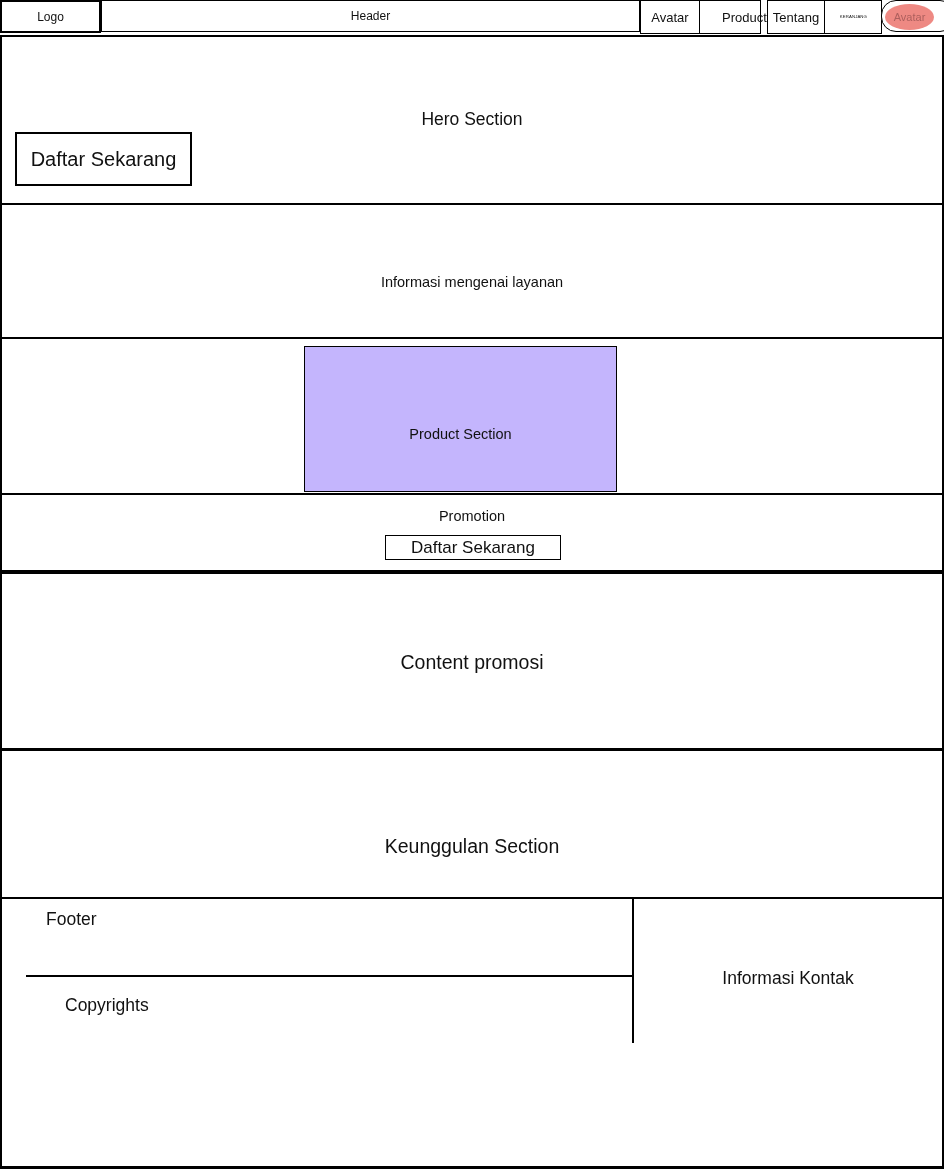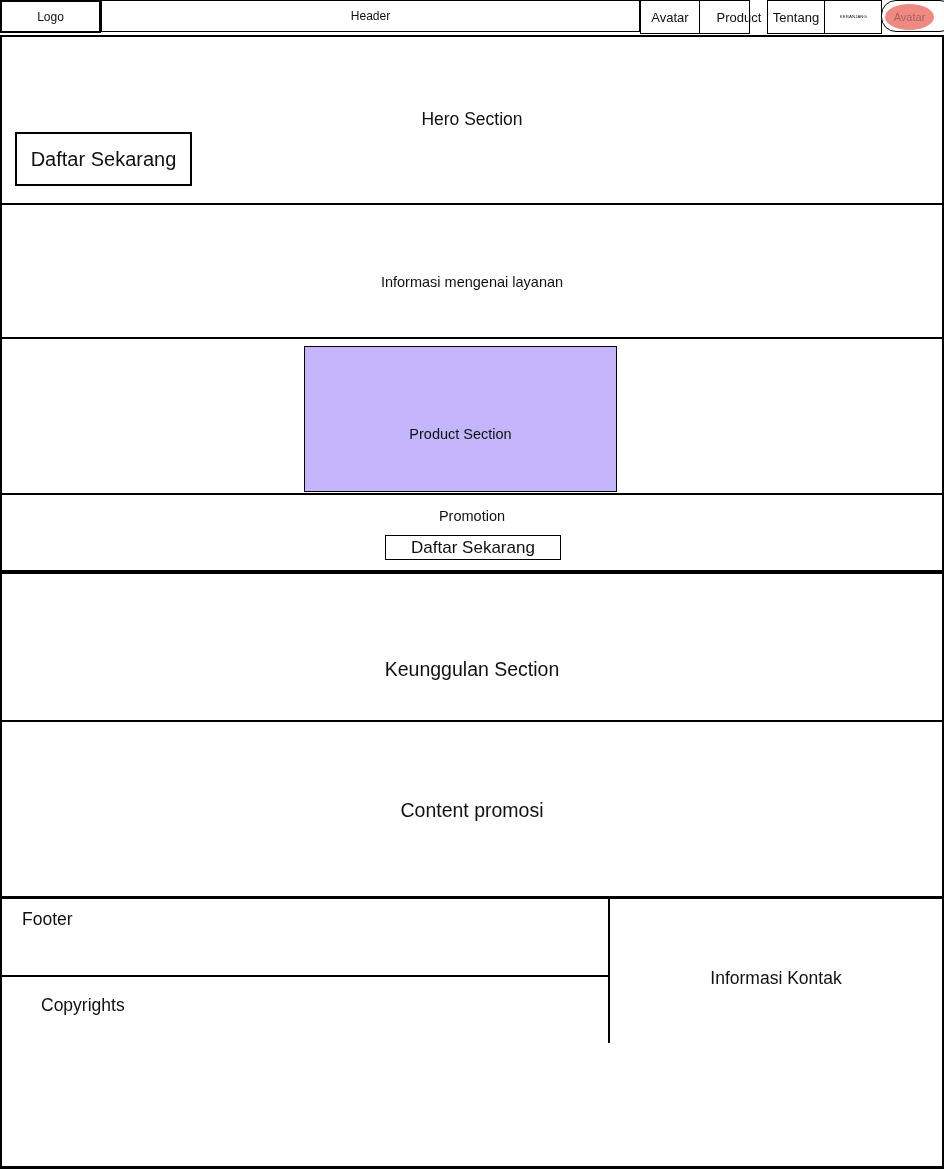--- a/index.html
+++ b/index.html
@@ -20,7 +20,7 @@
   .logo-box      { left: 0;   top: 0; width: 101px; height: 33px; border-width: 2px; font-size: 12px; }
   .header-box    { left: 101px; top: 0; width: 539px; height: 32px; font-size: 12px; }
   .nav-beranda   { left: 640px; top: 0; width: 60px;  height: 34px; font-size: 13px; }
-  .nav-product   { left: 699px; top: 0; width: 51px;  height: 34px; font-size: 13px; padding-left: 29px; }
+  .nav-product   { left: 699px; top: 0; width: 62px;  height: 34px; font-size: 13px; padding-left: 29px; }
   .nav-tentang   { left: 767px; top: 0; width: 58px;  height: 34px; font-size: 13px; }
   .cart-box      { left: 824px; top: 0; width: 58px;  height: 34px; }
   .cart-box span { font-size: 9px; transform: scale(0.48); letter-spacing: 0.2px; white-space: nowrap; }

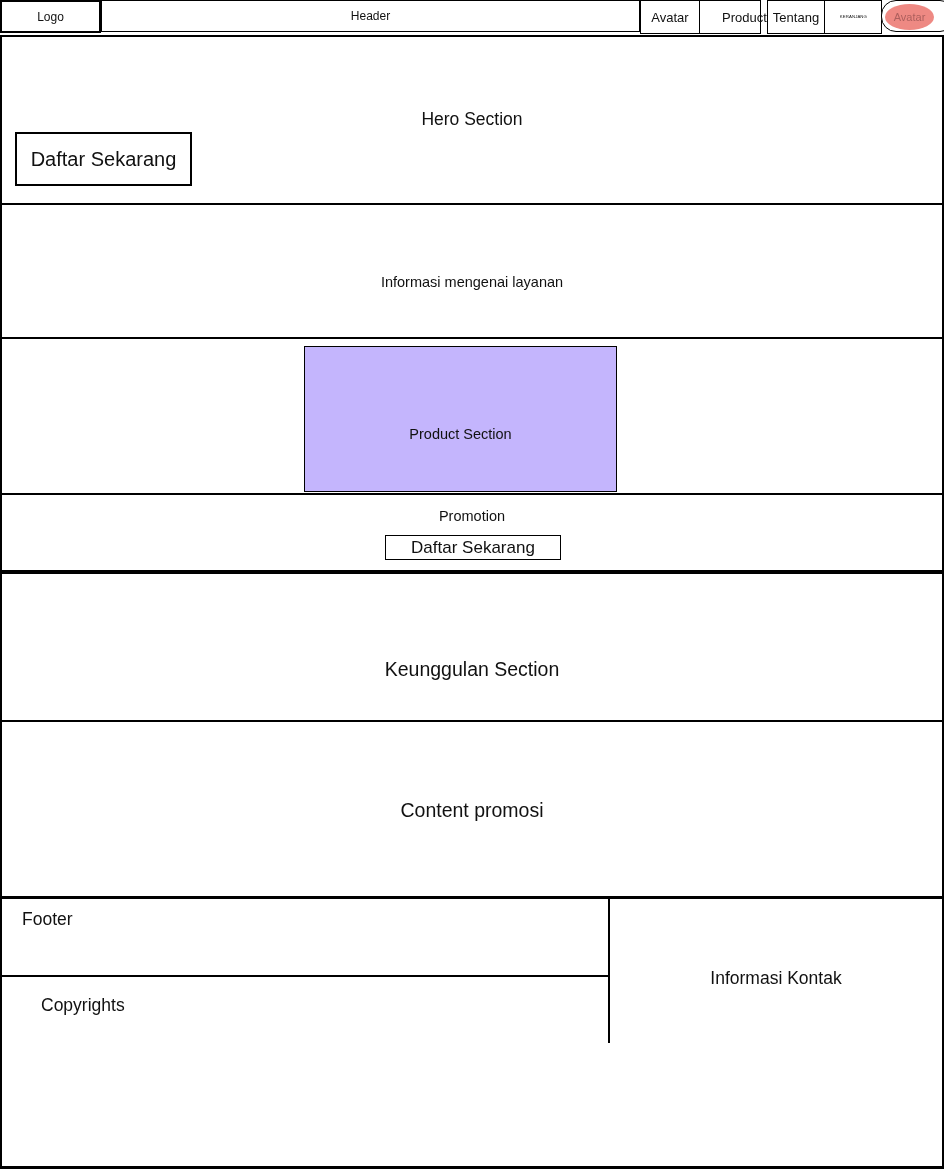--- a/index.html
+++ b/index.html
@@ -136,12 +136,12 @@
       <div class="promo-cta">Daftar Sekarang</div>
     </div>
 
+    <div class="section sec-content">
+      <div class="sec-label content-label">Content promosi</div>
+    </div>
+
     <div class="section sec-advant">
       <div class="sec-label advant-label">Keunggulan Section</div>
-    </div>
-
-    <div class="section sec-content">
-      <div class="sec-label content-label">Content promosi</div>
     </div>
 
 

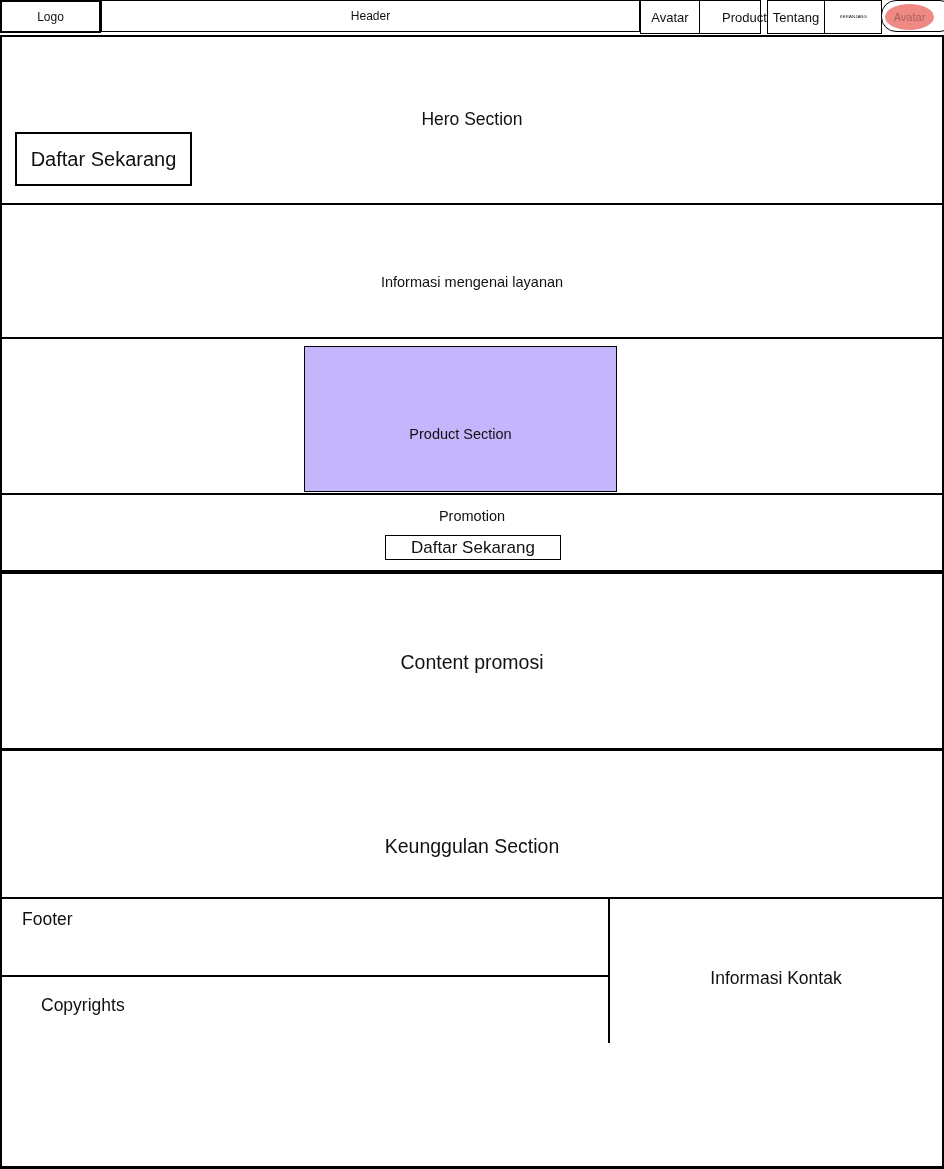--- a/index.html
+++ b/index.html
@@ -77,7 +77,7 @@
   .steps-label    { top: 62px; font-size: 19.5px; }
 
   
-  .footer-left  { width: 608px; height: 100%; border-right: 2px solid #000; display: flex; flex-direction: column; }
+  .footer-left  { width: 608px; height: 100%; border-right: 2px solid #000; display: flex; flex-direction: column; margin-left: 24px; }
   .footer-top   { height: 78px; border-bottom: 2px solid #000; position: relative; }
   .footer-bottom{ flex: 1; position: relative; }
   .footer-label     { position: absolute; left: 20px; top: 10px;  font-size: 17.5px; }

